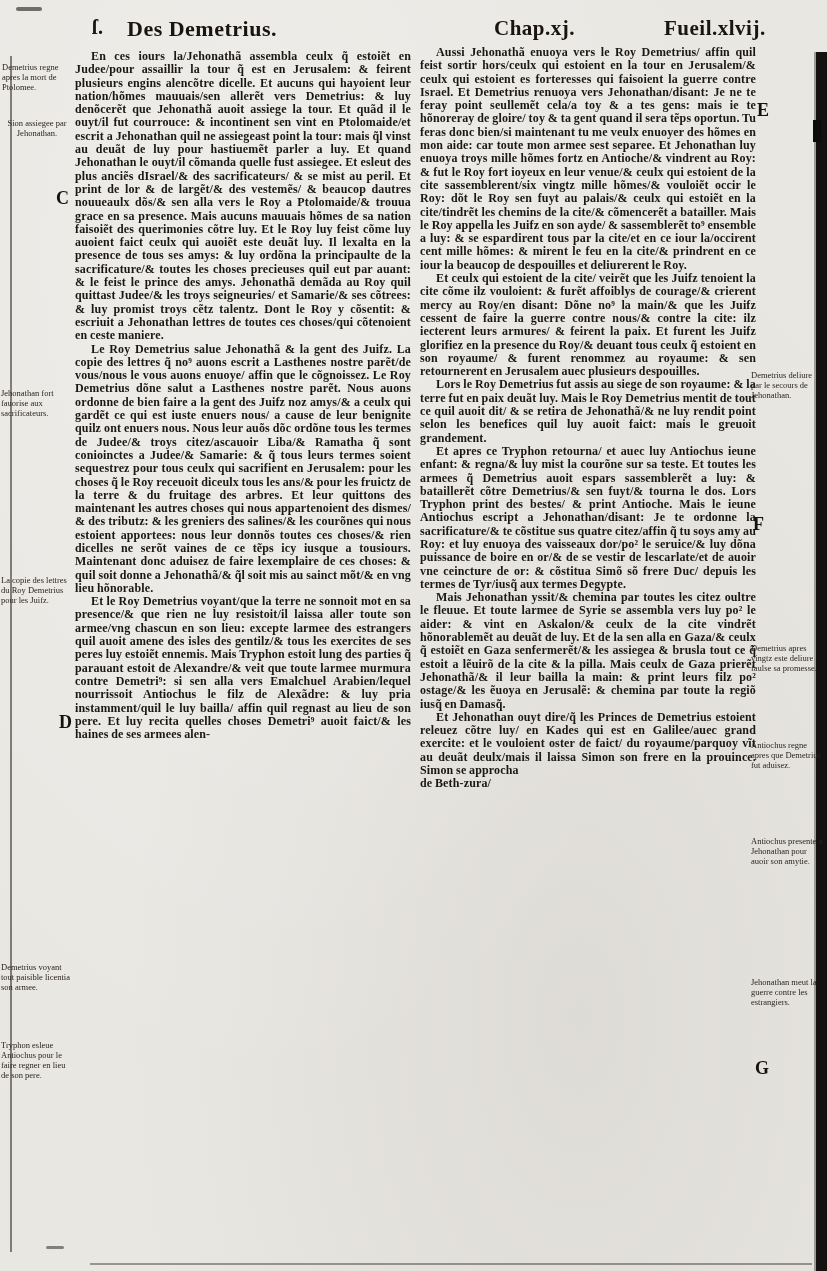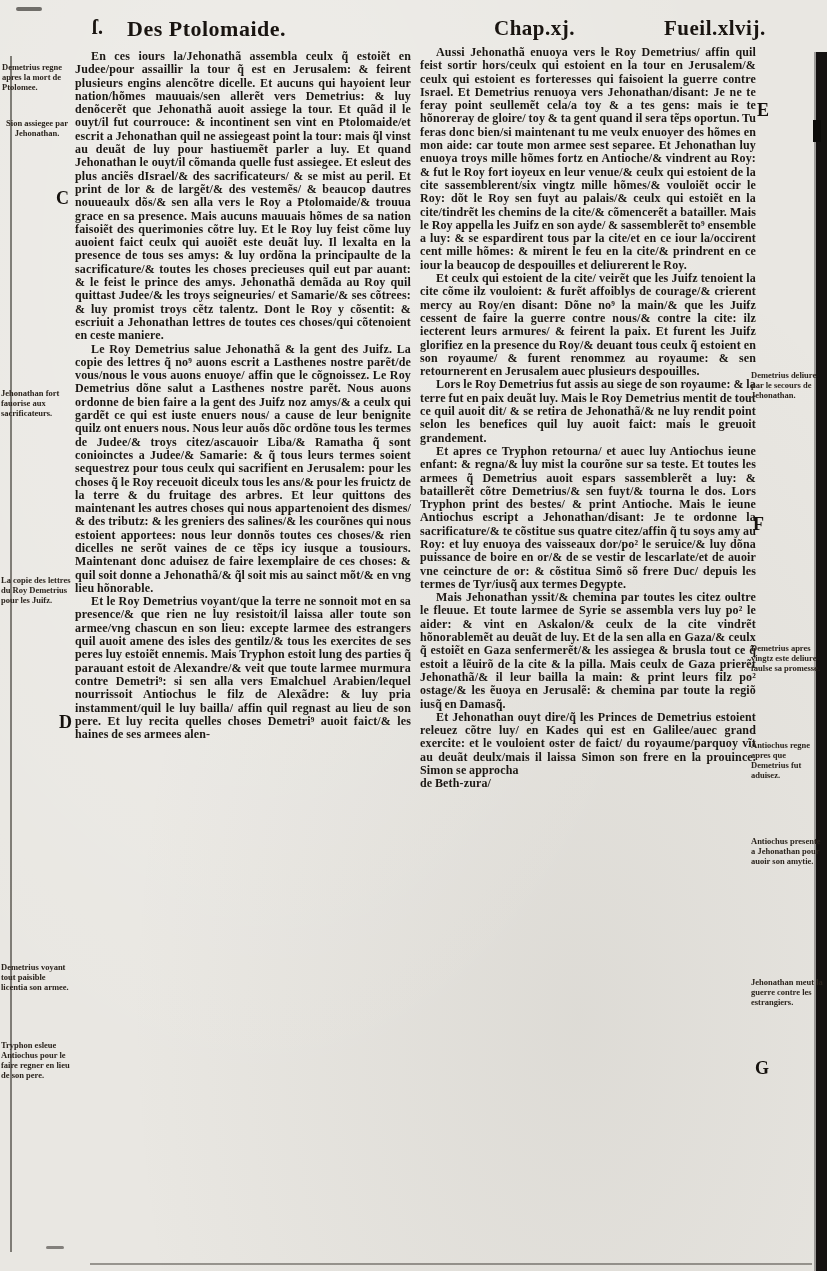--- a/index.html
+++ b/index.html
@@ -88,7 +88,7 @@
   <div class="speck-c"></div>
 
   <div class="hdr hdr-sig">ſ.</div>
-  <div class="hdr hdr-title">Des Ptolomaide.</div>
+  <div class="hdr hdr-title">Des Demetrius.</div>
   <div class="hdr hdr-chap">Chap.xj.</div>
   <div class="hdr hdr-folio">Fueil.xlvij.</div>
 

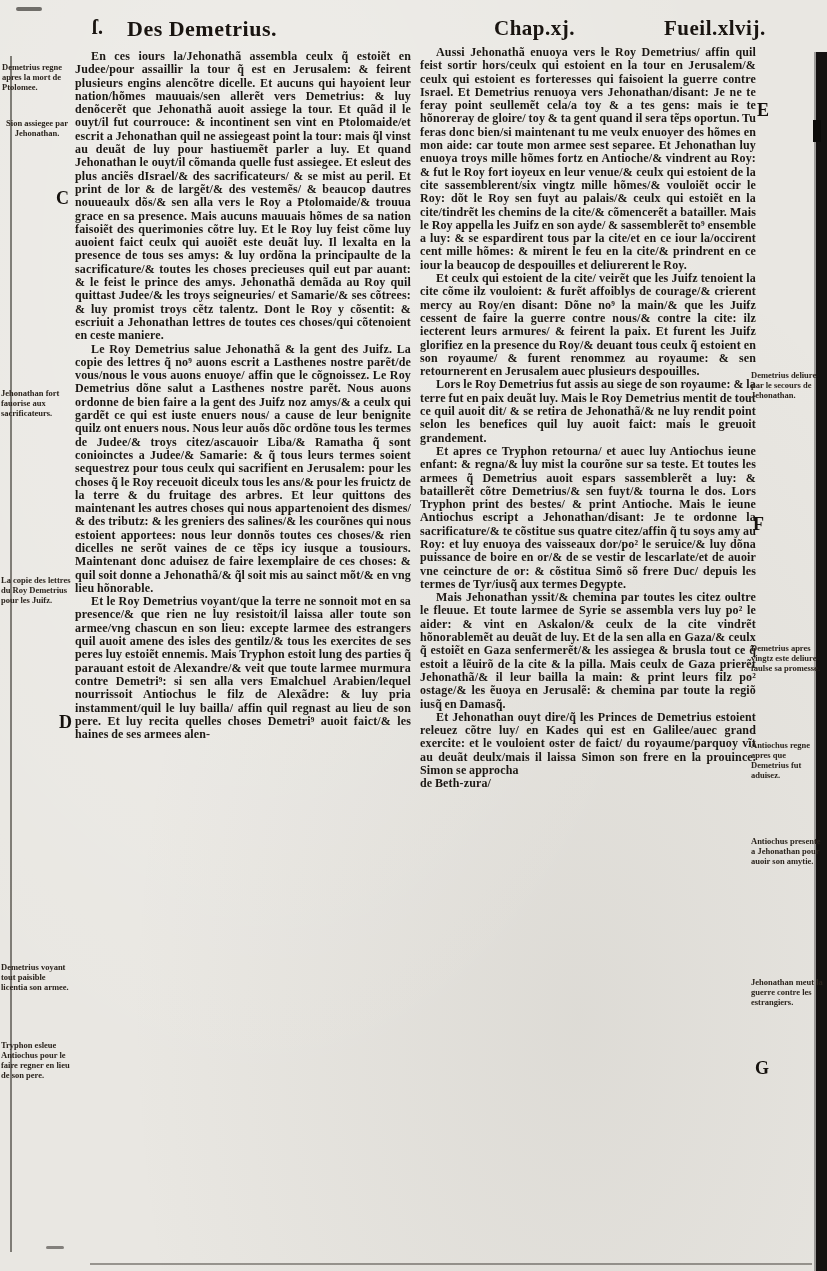--- a/index.html
+++ b/index.html
@@ -51,7 +51,7 @@
   
   .gloss{
     position:absolute;width:70px;
-    font-size:8.5px;line-height:10px;font-weight:700;
+    font-size:8.5px;line-height:10px;font-weight:400;
     color:#2b241d;text-align:left;
   }
   .gl-l0{left:2px;top:62px;}

